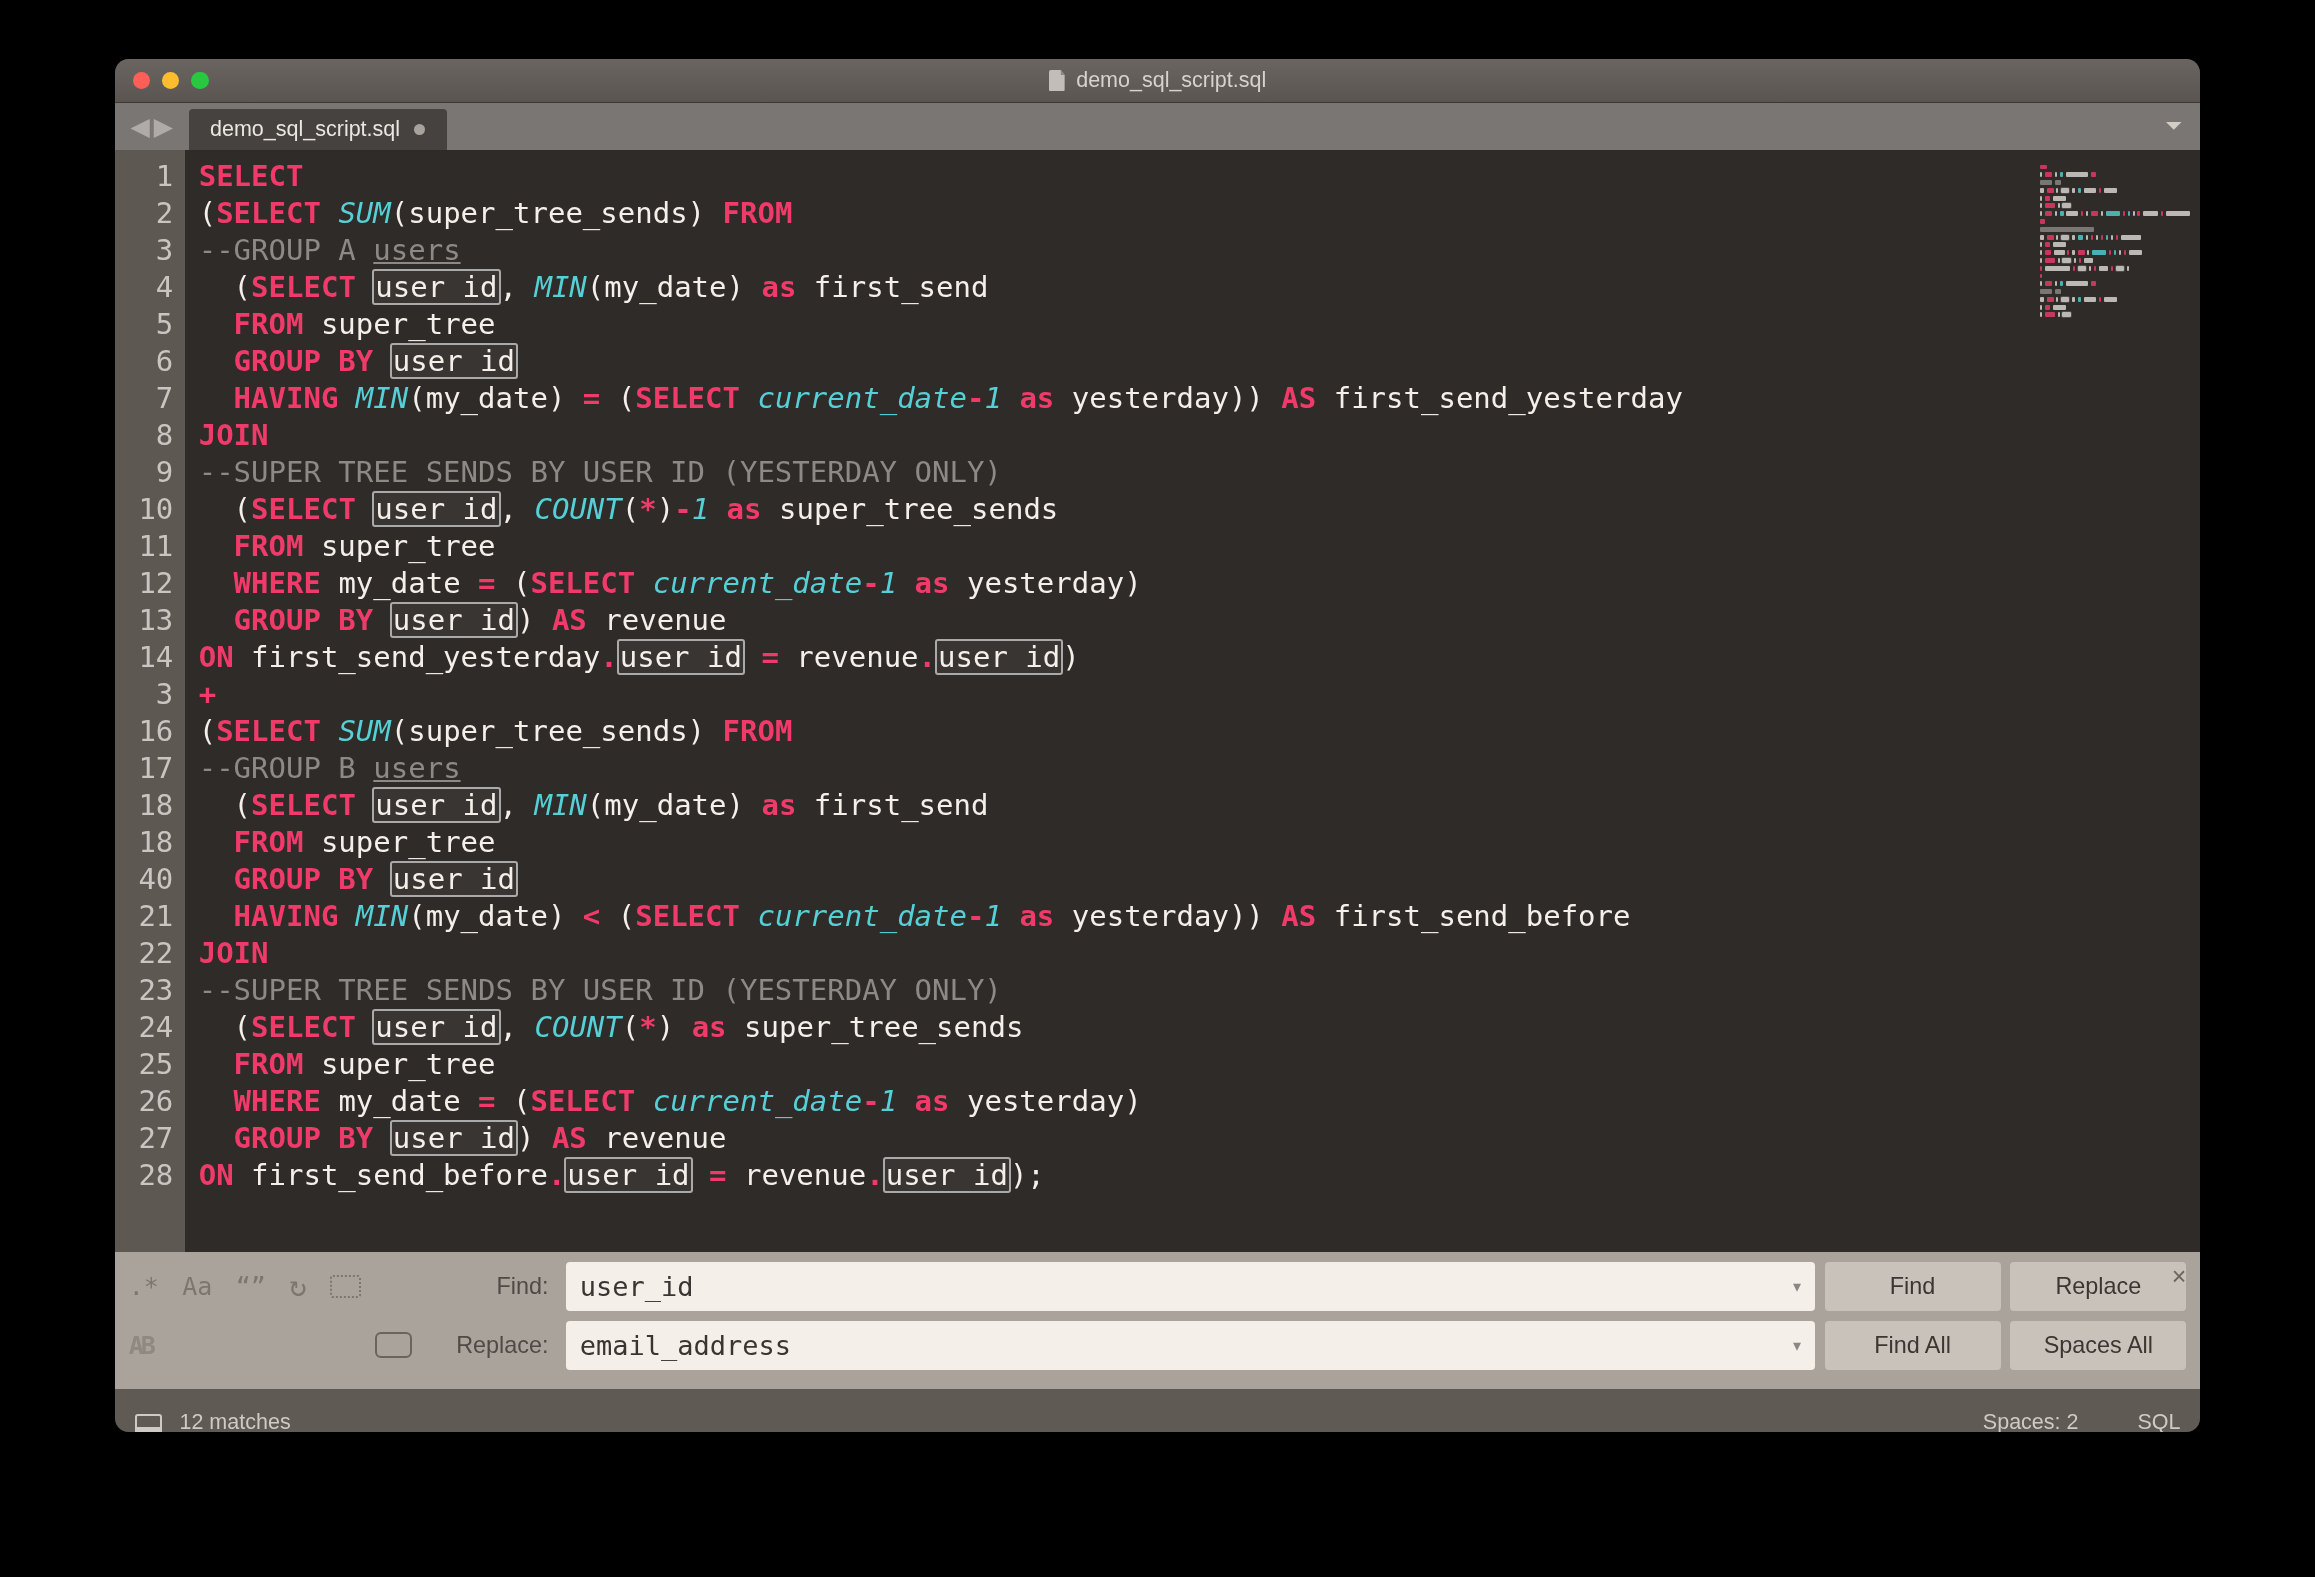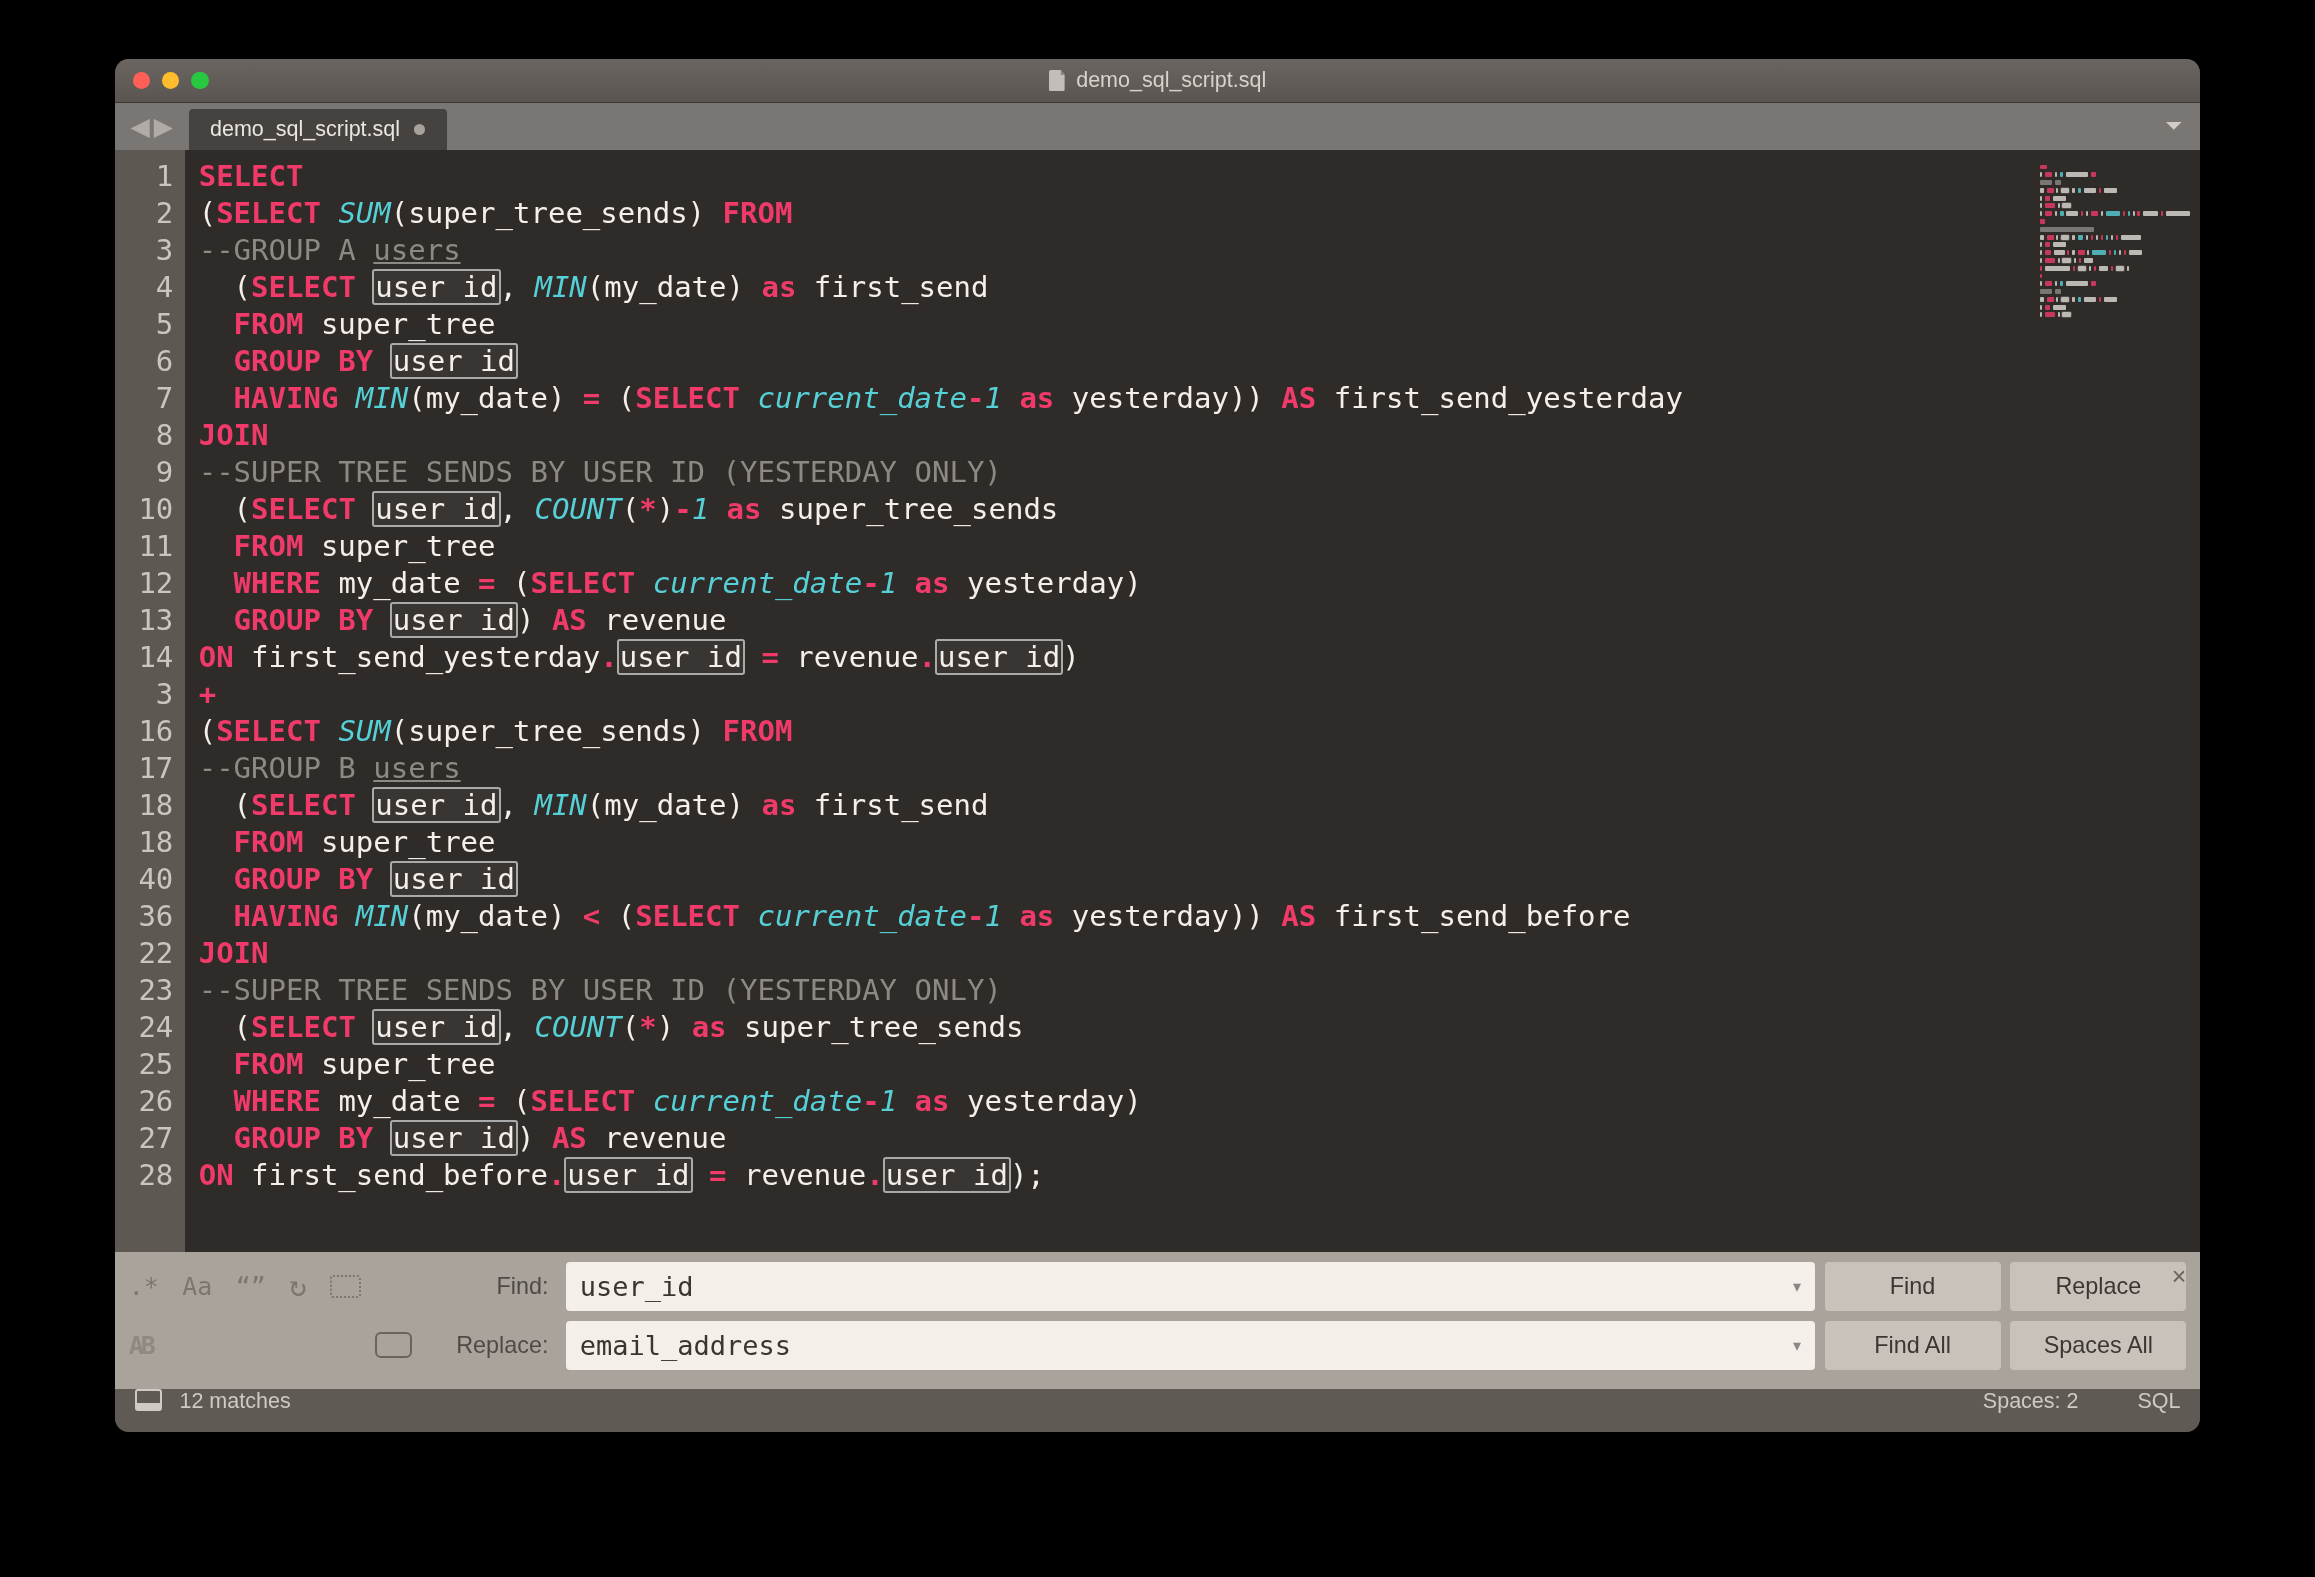--- a/index.html
+++ b/index.html
@@ -130,7 +130,7 @@
         <div>18</div>
         <div>18</div>
         <div>40</div>
-        <div>36</div>
+        <div>21</div>
         <div>22</div>
         <div>23</div>
         <div>24</div>

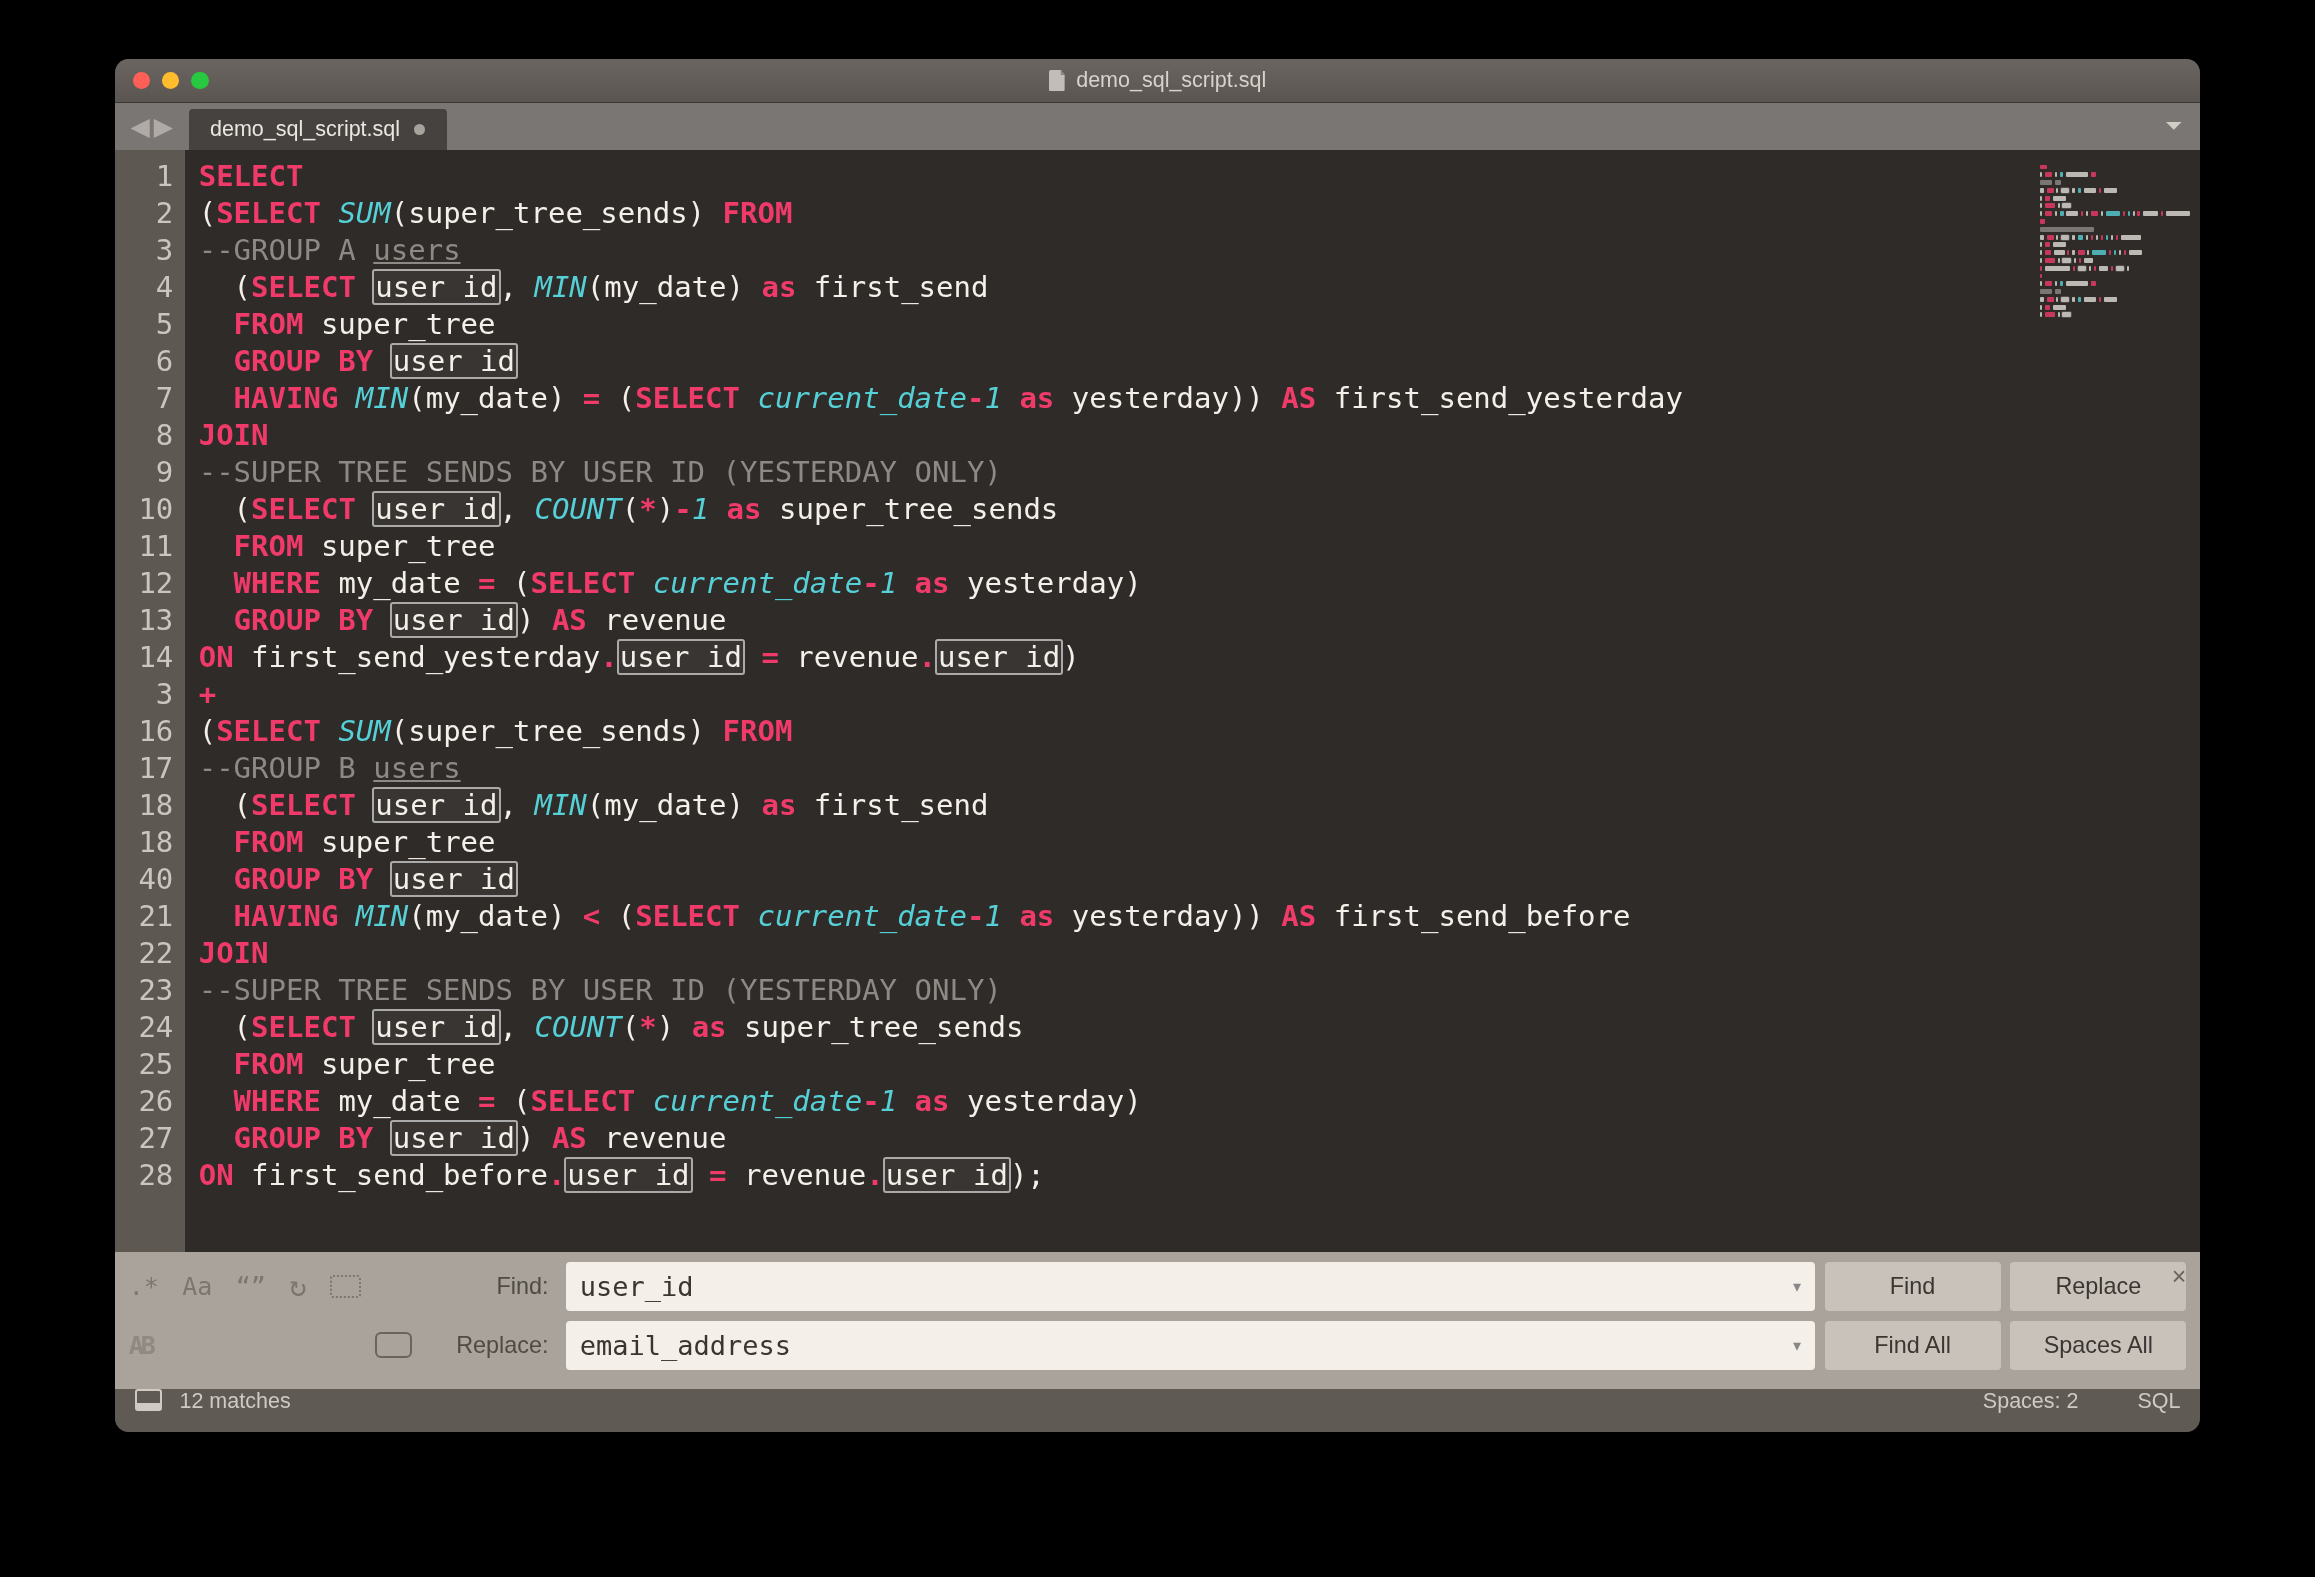--- a/index.html
+++ b/index.html
@@ -67,7 +67,7 @@
   .btn{width:176px;height:49px;background:var(--btn-bg);border:none;border-radius:3.9px;color:#3b3631;font-size:23.4px;}
   .close-find{position:absolute;right:13.7px;top:9.8px;color:#6b655e;font-size:25px;}
   
-  .statusbar{height:46px;background:var(--status-bg);display:flex;align-items:flex-start;color:#cfcac3;font-size:21.5px;padding:0 19.5px;gap:17.6px;}
+  .statusbar{height:46px;background:var(--status-bg);display:flex;align-items:flex-end;color:#cfcac3;font-size:21.5px;padding:0 19.5px;gap:17.6px;}
   .statusbar .right{margin-left:auto;display:flex;gap:59px;}
   .panel-icon{width:23.4px;height:17.6px;border:2px solid #cfcac3;border-radius:2.9px;position:relative;}
   .panel-icon::after{content:"";position:absolute;left:0;right:0;bottom:0;height:5.9px;background:#cfcac3;}

